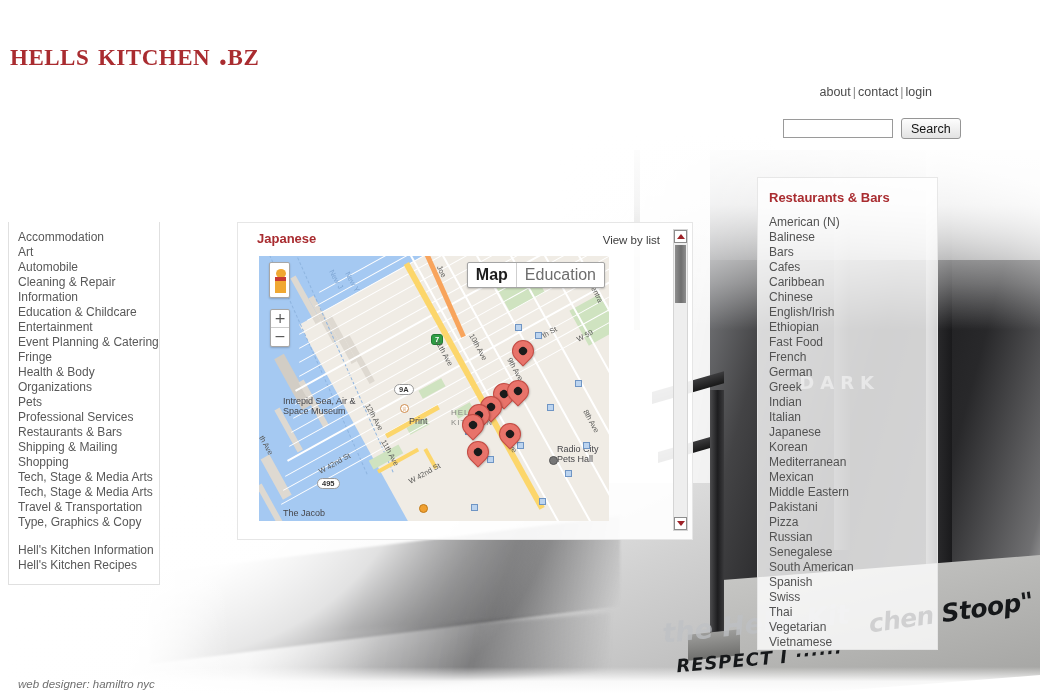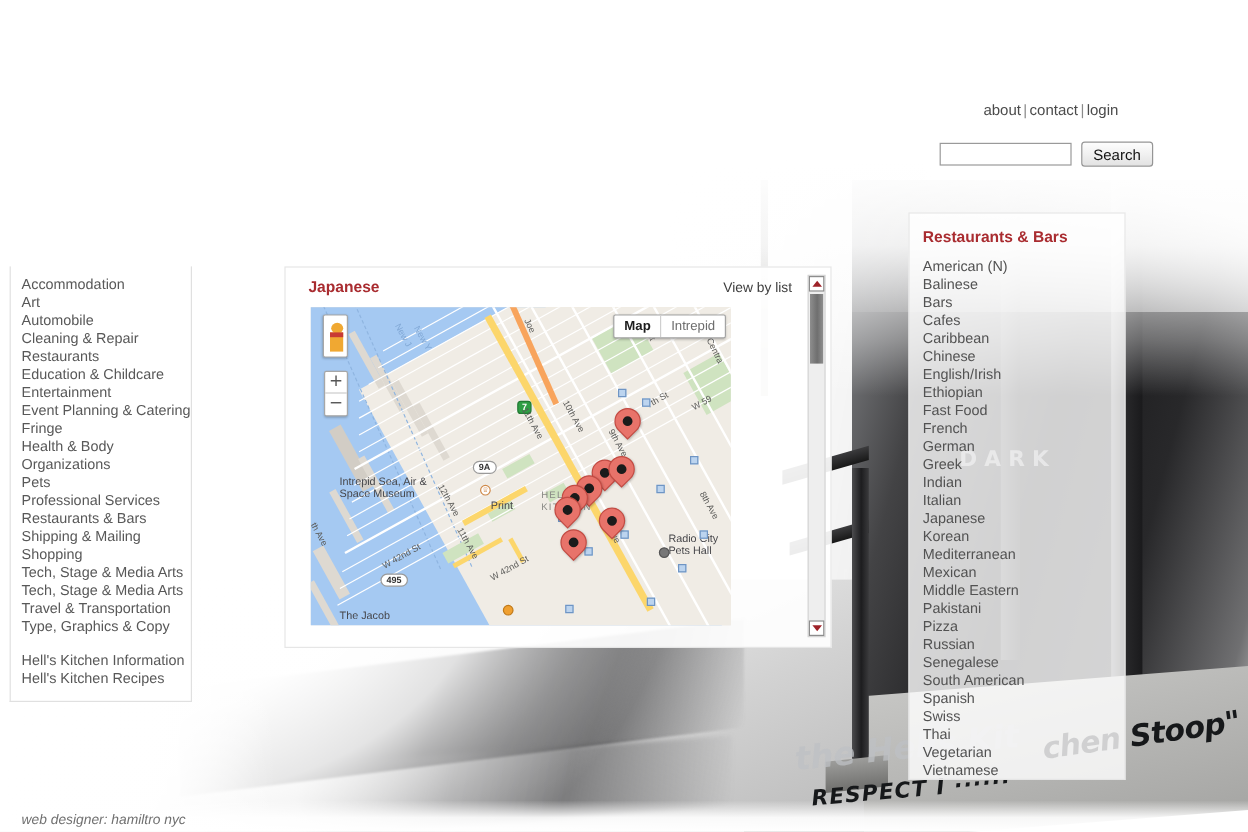--- a/index.html
+++ b/index.html
@@ -565,6 +565,7 @@
 
   <div id="content">
 
+    <h1 id="site-title">Hells Kitchen .bz</h1>
 
     <div id="topnav">
       <a href="#">about</a><span class="sep">|</span><a href="#">contact</a><span class="sep">|</span><a href="#">login</a>

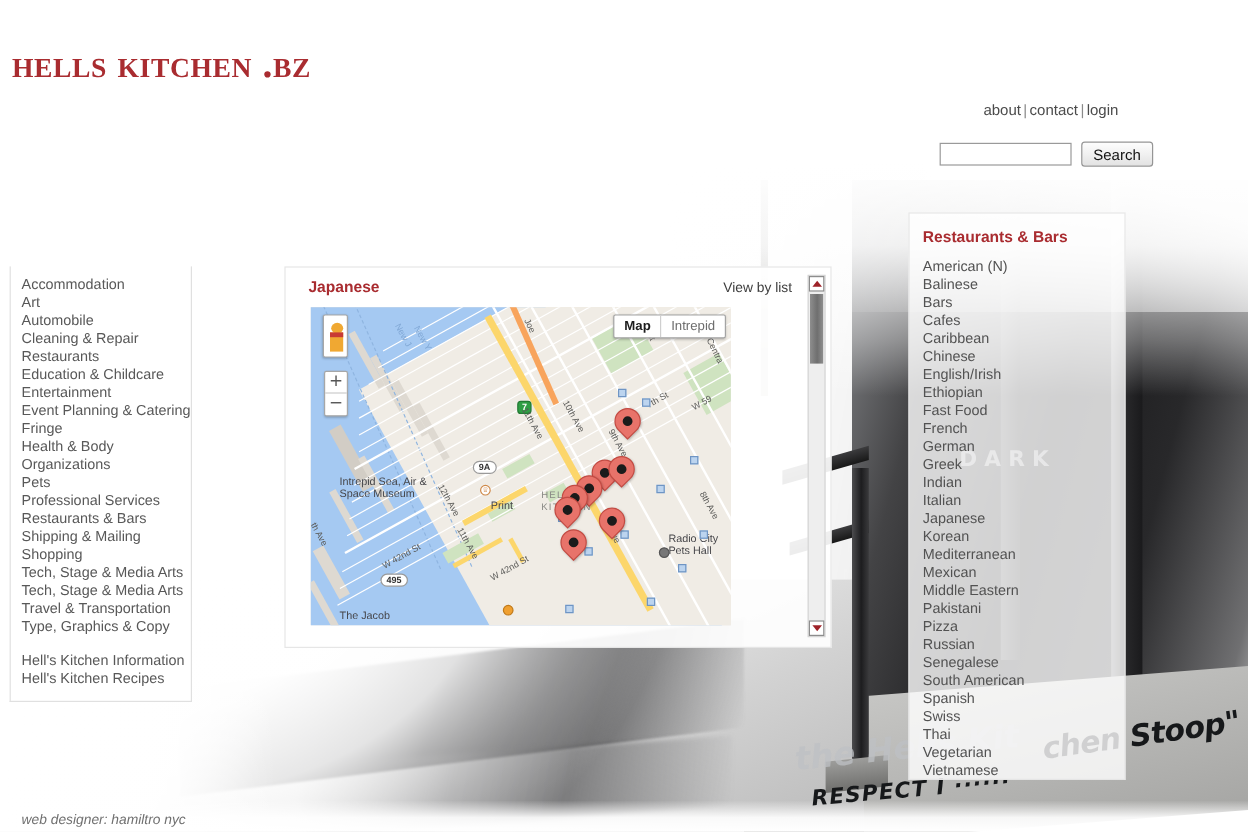--- a/index.html
+++ b/index.html
@@ -459,7 +459,7 @@
     overflow: hidden;
   }
   #maptype-control span {
-    font-size: 11px;
+    font-size: 16px;
     padding: 3px 8px;
     color: #6d6d6d;
     cursor: pointer;

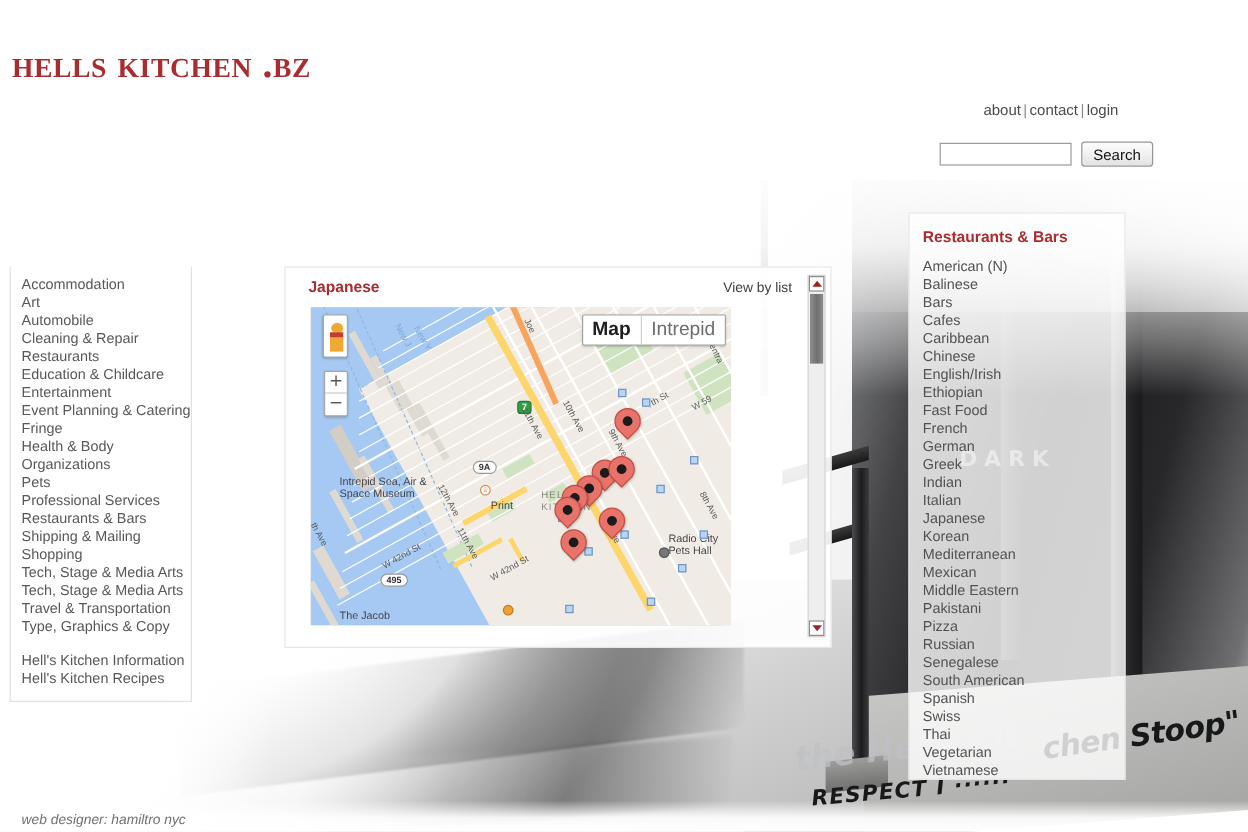--- a/index.html
+++ b/index.html
@@ -730,7 +730,7 @@
 
         <div id="maptype-control">
           <span class="active">Map</span>
-          <span>Intrepid</span>
+          <span>Education</span>
         </div>
       </div>
 

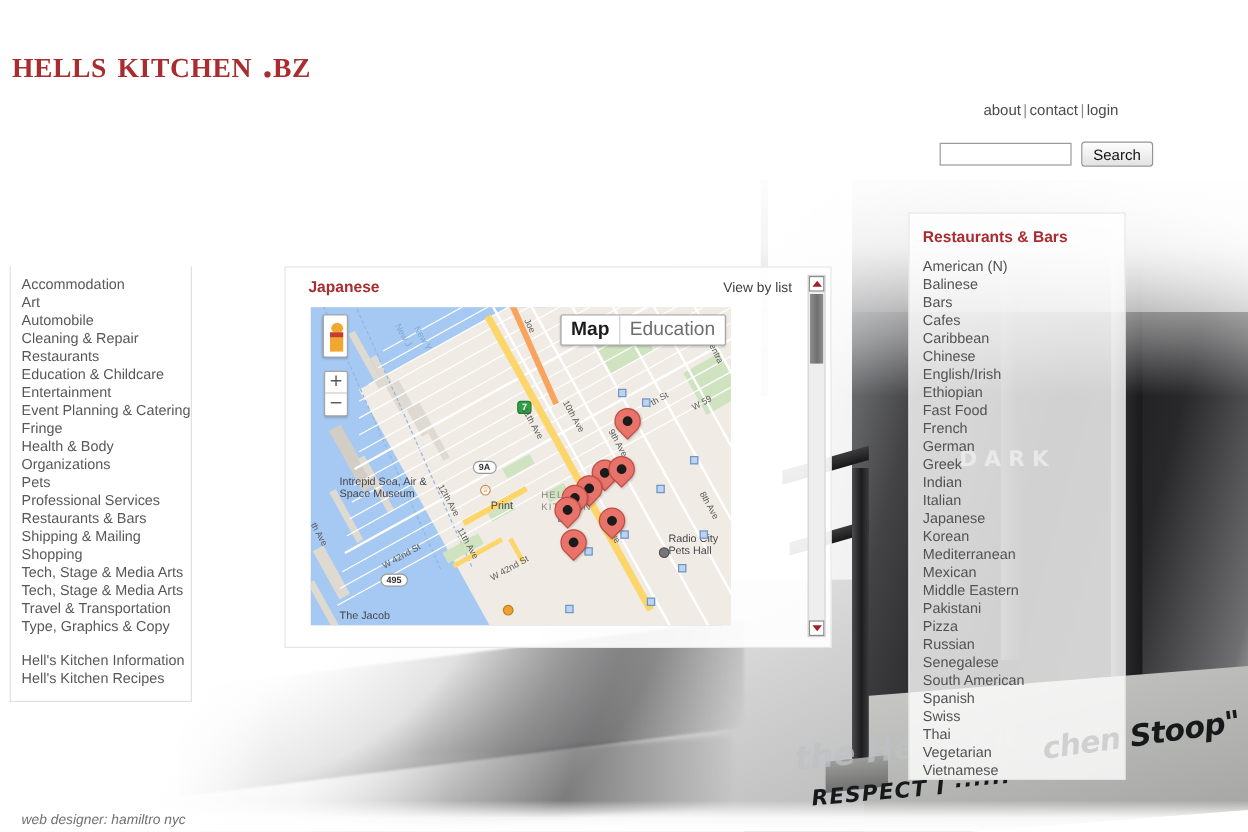--- a/index.html
+++ b/index.html
@@ -581,7 +581,7 @@
       <a class="cat-link" href="#">Art</a>
       <a class="cat-link" href="#">Automobile</a>
       <a class="cat-link" href="#">Cleaning &amp; Repair</a>
-      <a class="cat-link" href="#">Restaurants</a>
+      <a class="cat-link" href="#">Information</a>
       <a class="cat-link" href="#">Education &amp; Childcare</a>
       <a class="cat-link" href="#">Entertainment</a>
       <a class="cat-link" href="#">Event Planning &amp; Catering</a>

